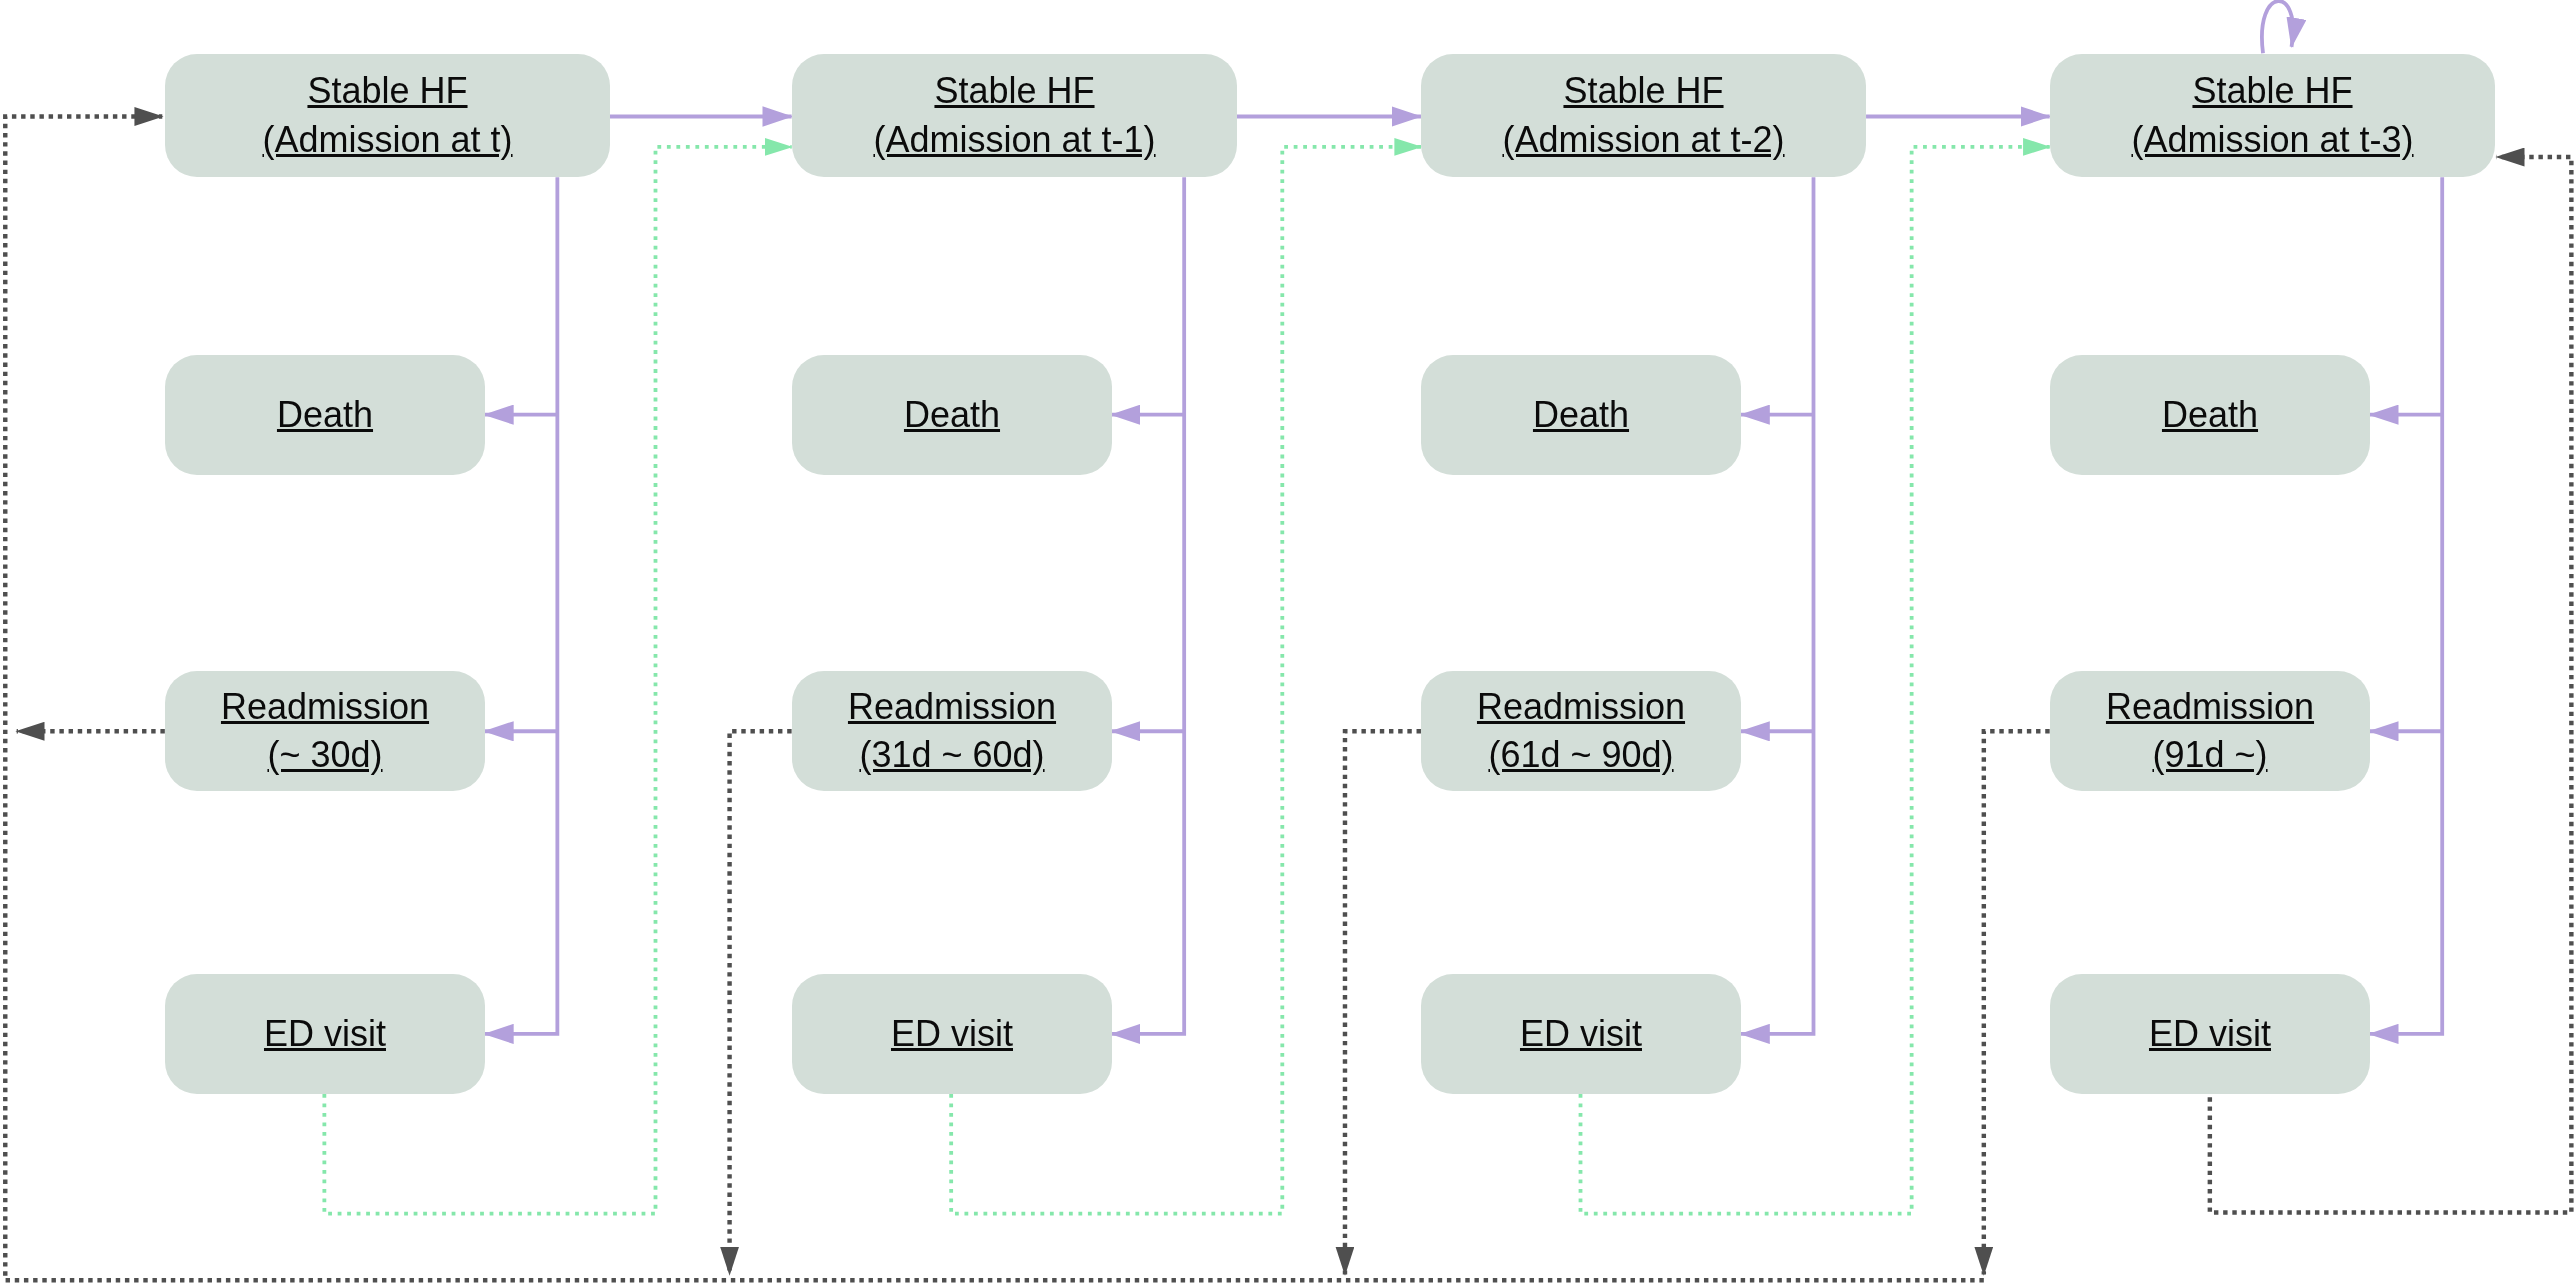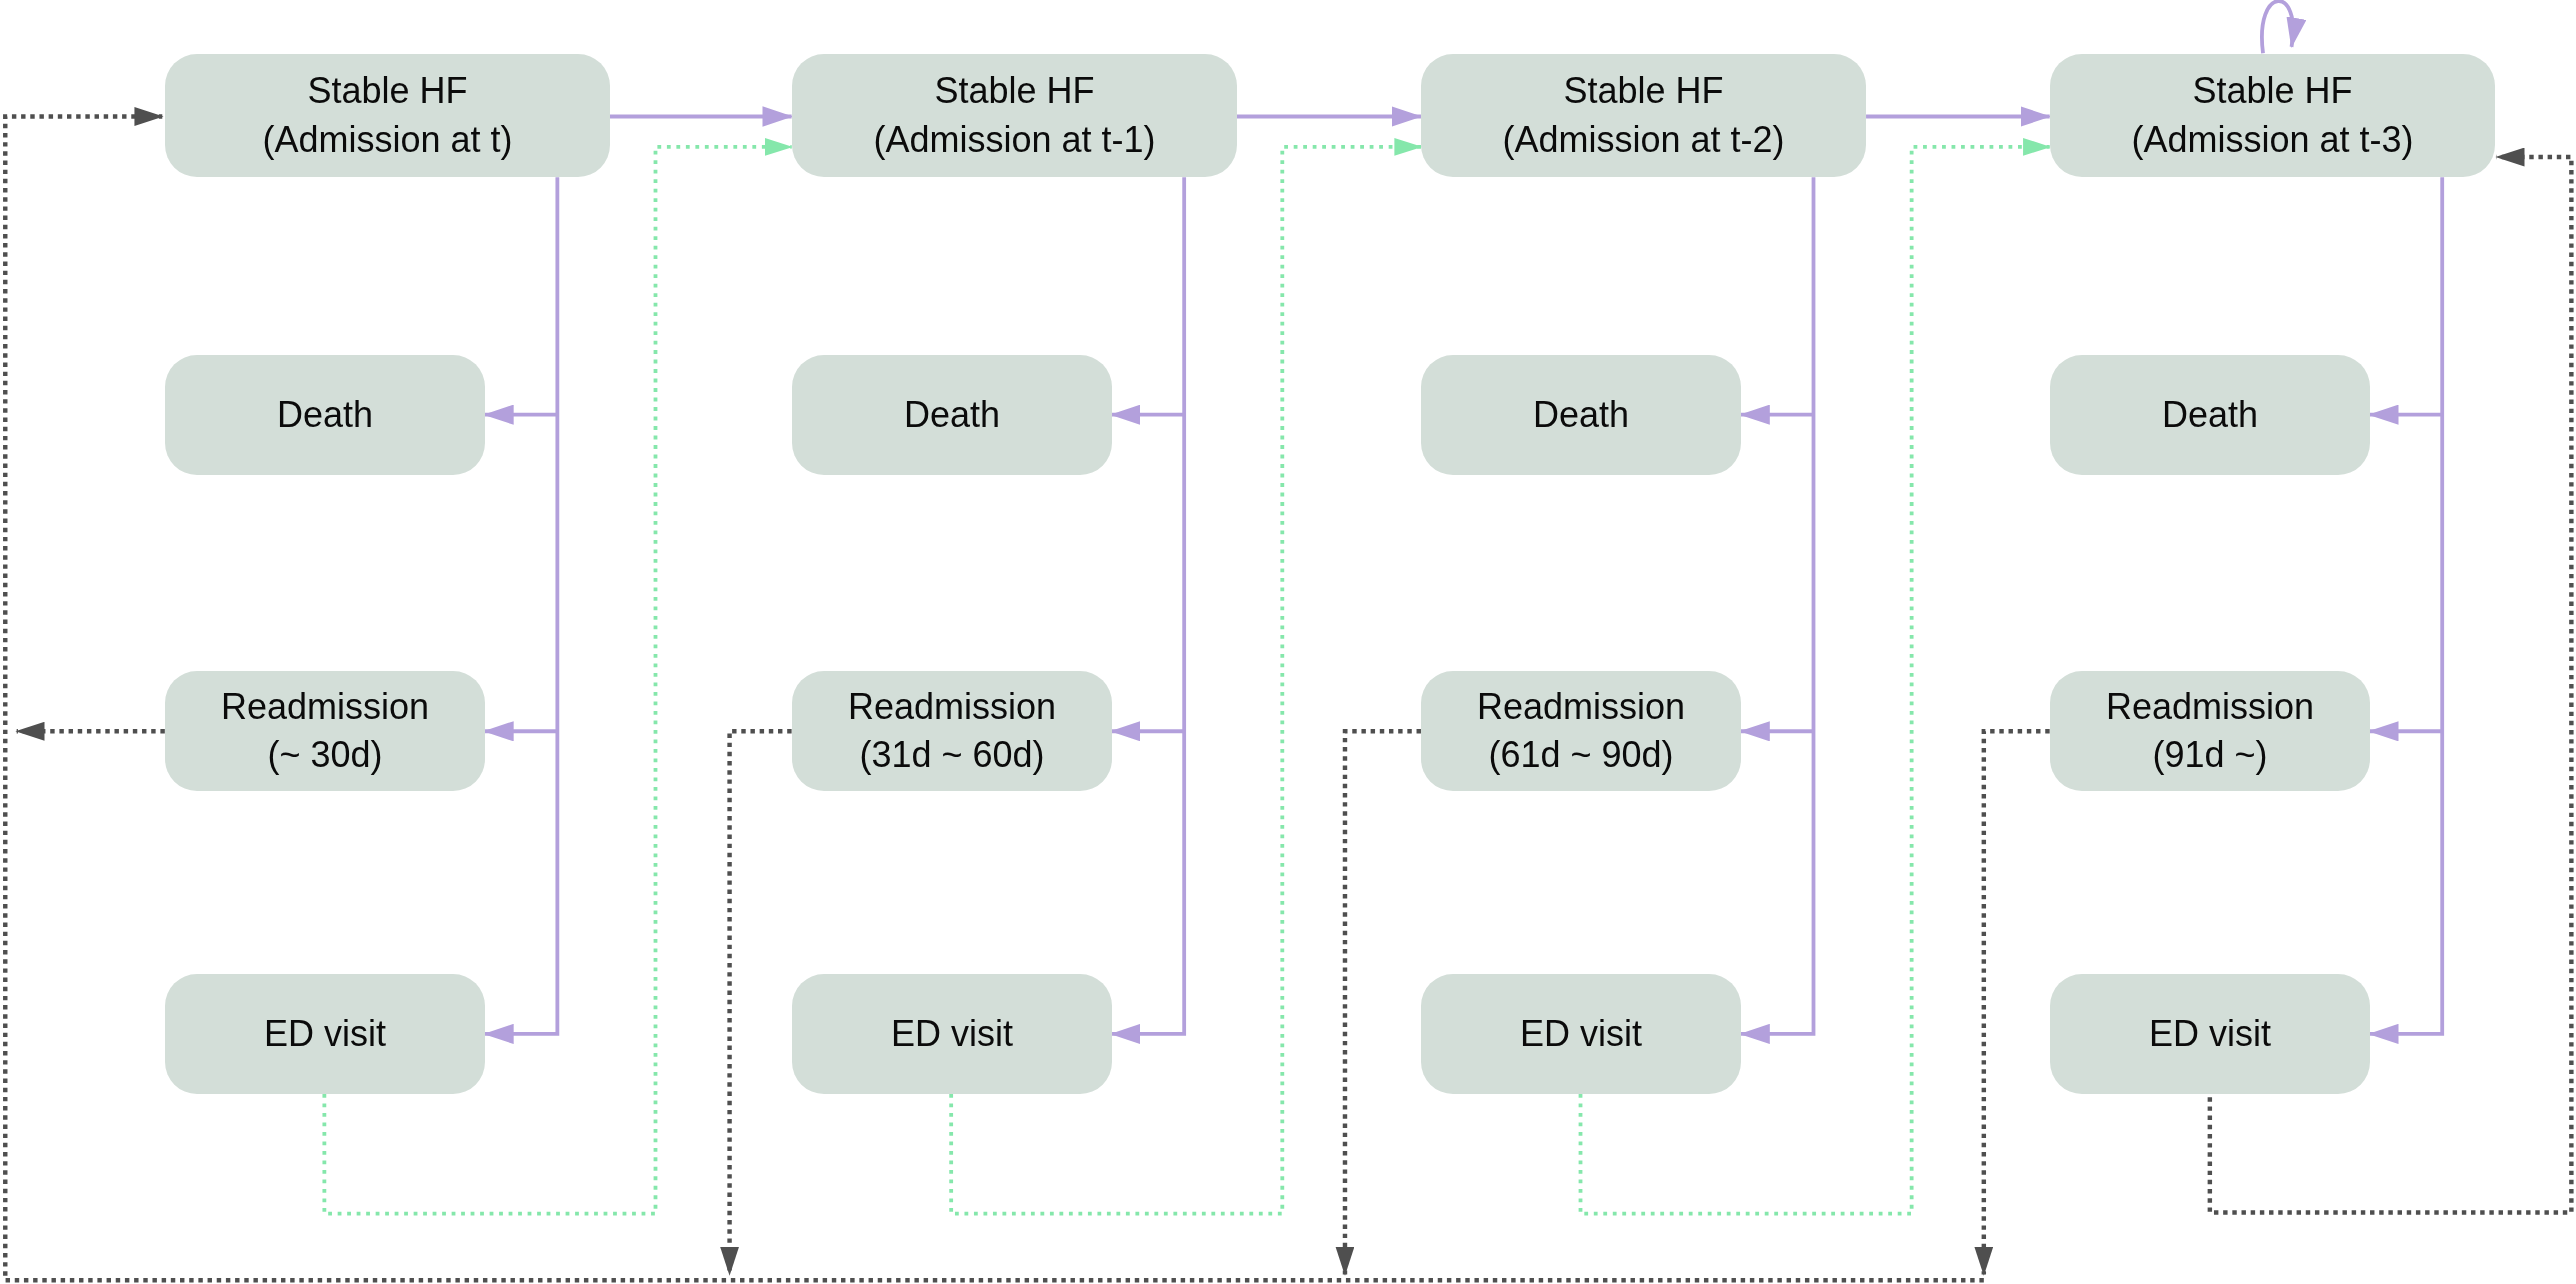--- a/index.html
+++ b/index.html
@@ -31,6 +31,7 @@
     font-size: 36px;
     line-height: 1.34;
     letter-spacing: 0px;
+    text-decoration: underline;
   }
 </style>
 </head>

